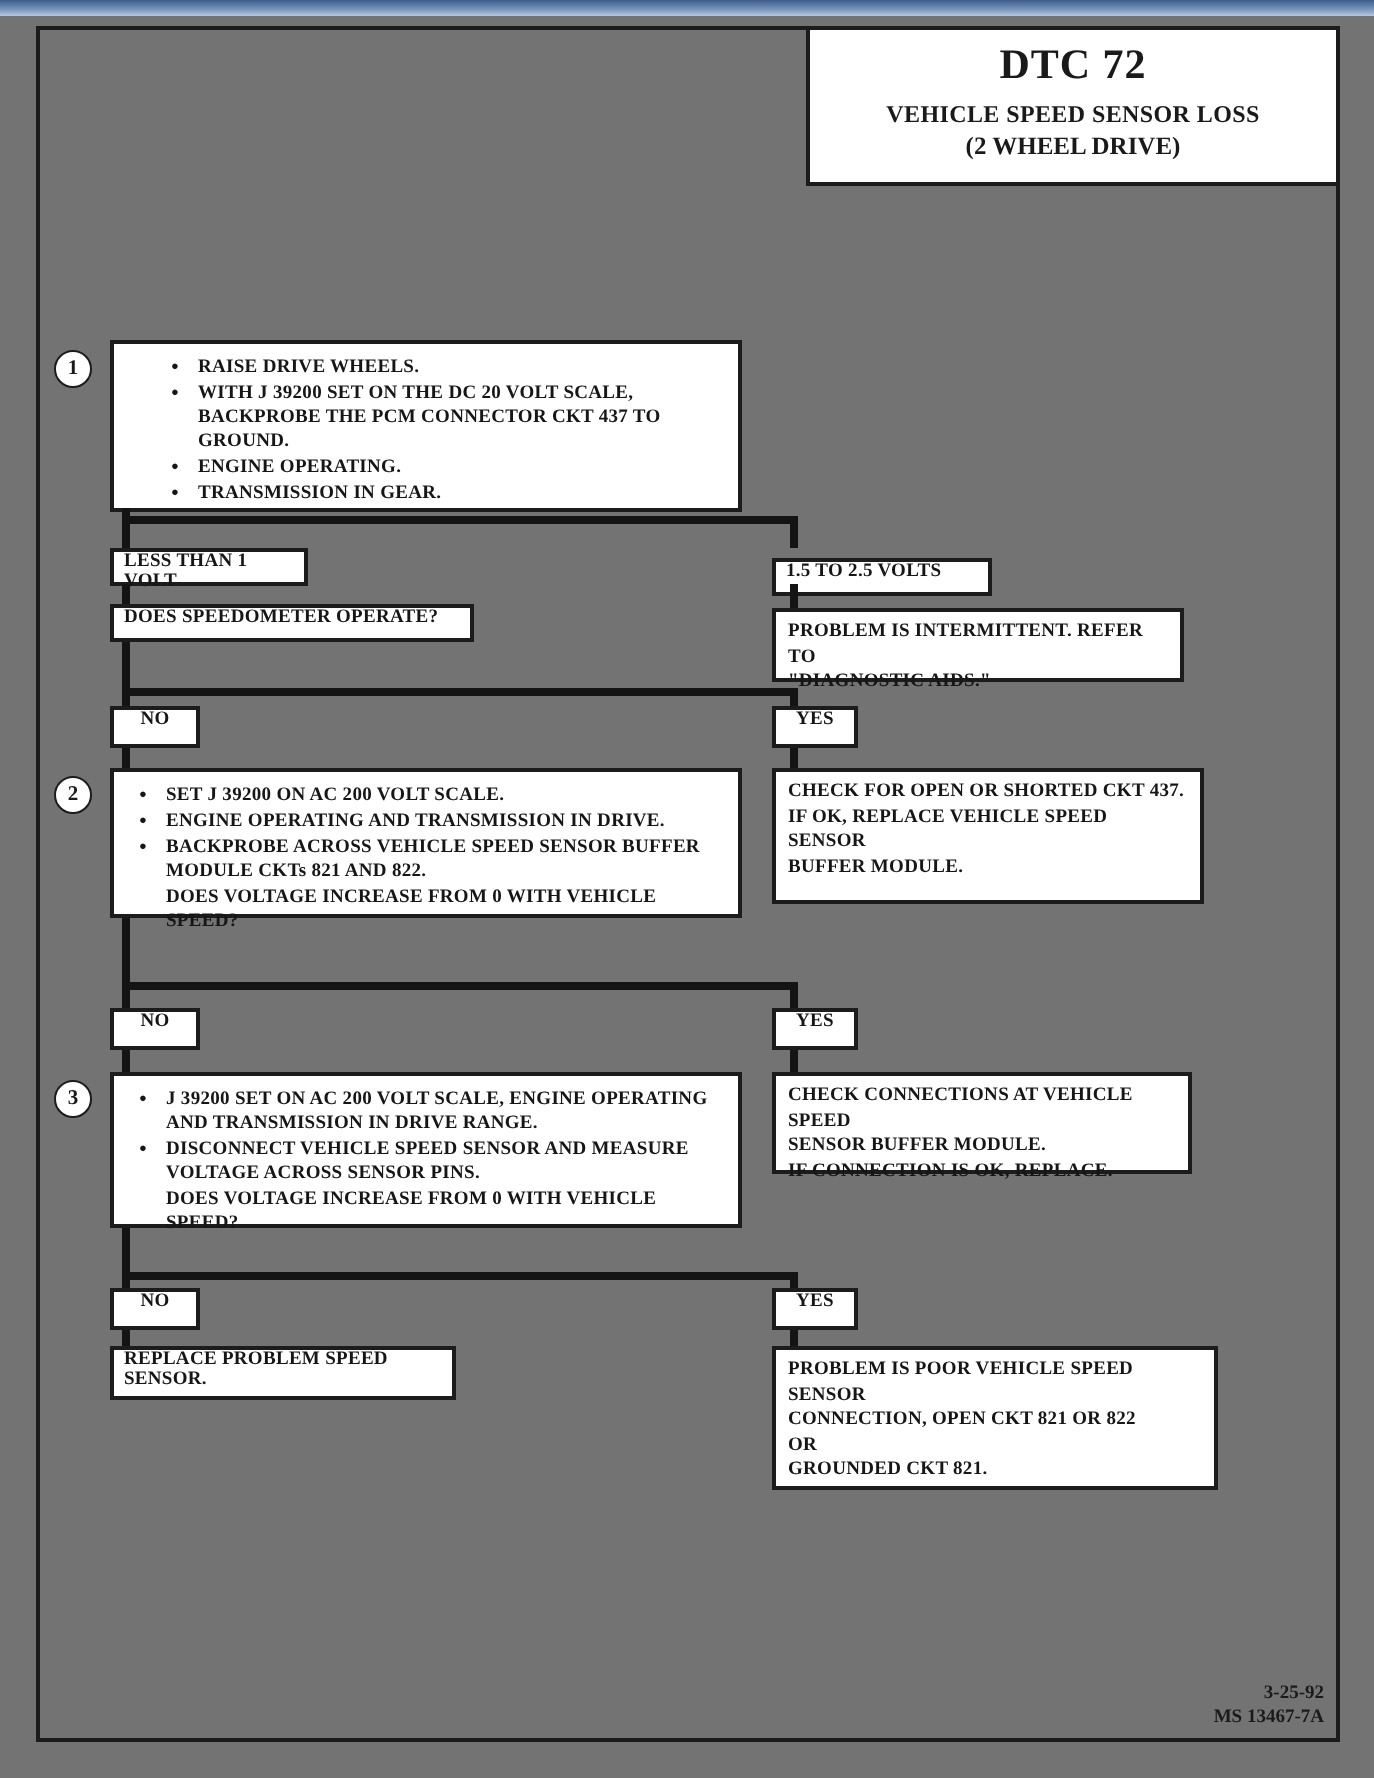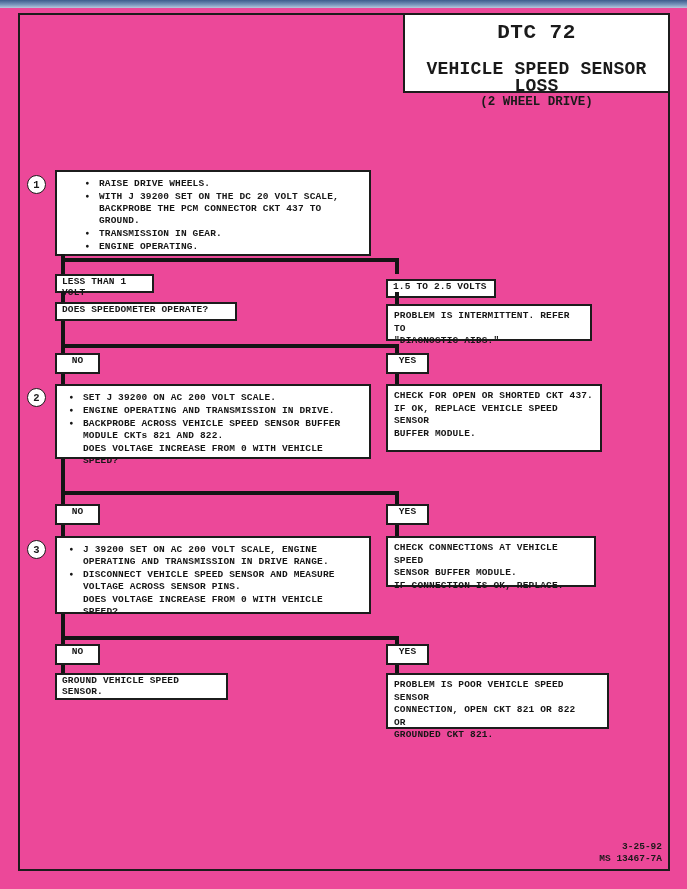--- a/index.html
+++ b/index.html
@@ -4,8 +4,8 @@
 <style>
   html,body { margin:0; padding:0; background:#ffffff; }
   .page {
-    position:relative; width:687px; height:889px; background:#ec4899;
-    font-family:Liberation Mono, monospace; color:#1a1a1a; overflow:hidden;
+    position:relative; width:687px; height:889px; background:#737373;
+    font-family:Liberation Serif, serif; color:#1a1a1a; overflow:hidden;
   }
   .top-accent {
     position:absolute; left:0; top:0; width:687px; height:8px;

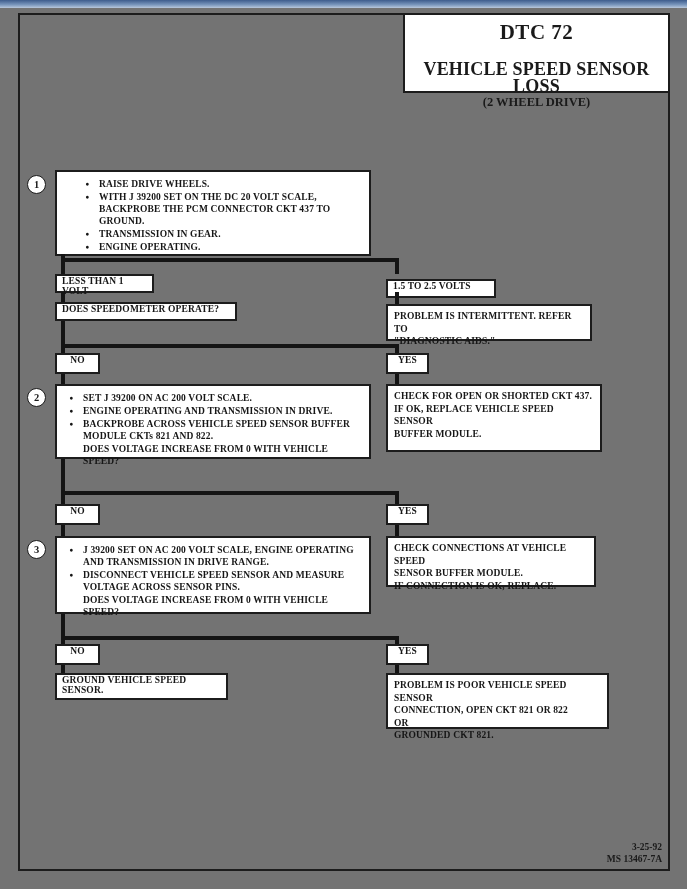--- a/index.html
+++ b/index.html
@@ -34,7 +34,7 @@
     text-align:center; padding-top:5px;
   }
   .title-dtc { font-size:21px; font-weight:bold; letter-spacing:.5px; line-height:25px; }
-  .title-l1 { font-size:18px; font-weight:bold; letter-spacing:.2px; line-height:17px; margin-top:16px; }
+  .title-l1 { font-size:12px; font-weight:bold; letter-spacing:.2px; line-height:17px; margin-top:4px; }
   .title-l2 { font-size:12.5px; font-weight:bold; line-height:14px; }
   .circle {
     position:absolute; width:19px; height:19px; border:1.6px solid #1c1c1c;

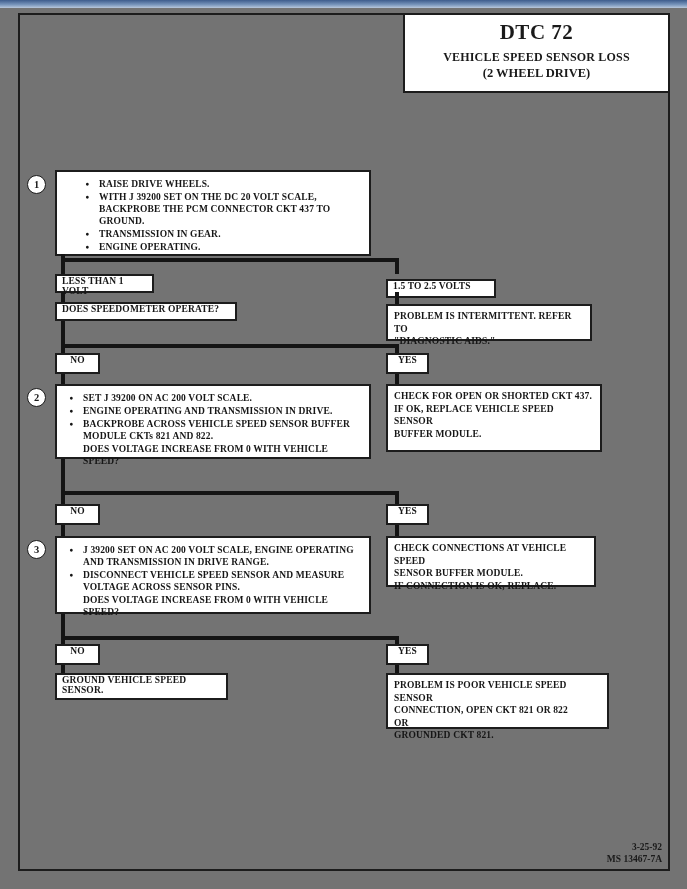--- a/index.html
+++ b/index.html
@@ -75,11 +75,11 @@
       </div>
     <div class="bullet-row">
         <span class="dot">●</span>
+        <span>ENGINE OPERATING.</span>
+      </div>
+    <div class="bullet-row">
+        <span class="dot">●</span>
         <span>TRANSMISSION IN GEAR.</span>
-      </div>
-    <div class="bullet-row">
-        <span class="dot">●</span>
-        <span>ENGINE OPERATING.</span>
       </div>
   </div>
 

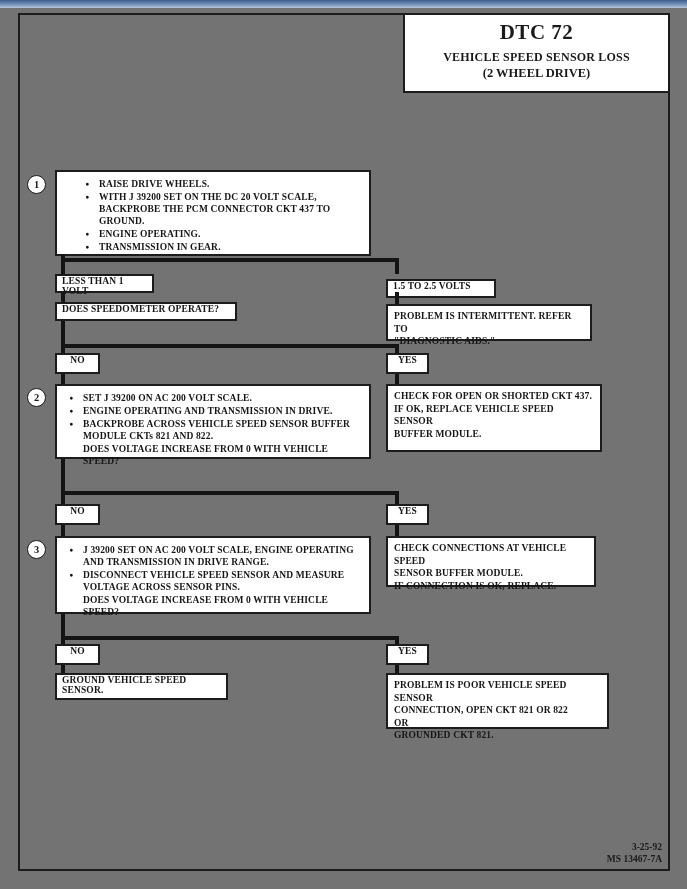--- a/index.html
+++ b/index.html
@@ -187,7 +187,7 @@
 
   <div class="vline" style="left:61px;top:665px;width:4px;height:8px;"></div>
   <div class="box small-box lbl" style="left:55px;top:673px;width:173px;height:27px;">
-    <span>GROUND VEHICLE SPEED SENSOR.</span>
+    <span>REPLACE PROBLEM SPEED SENSOR.</span>
   </div>
 
   <div class="vline" style="left:395px;top:665px;width:4px;height:8px;"></div>

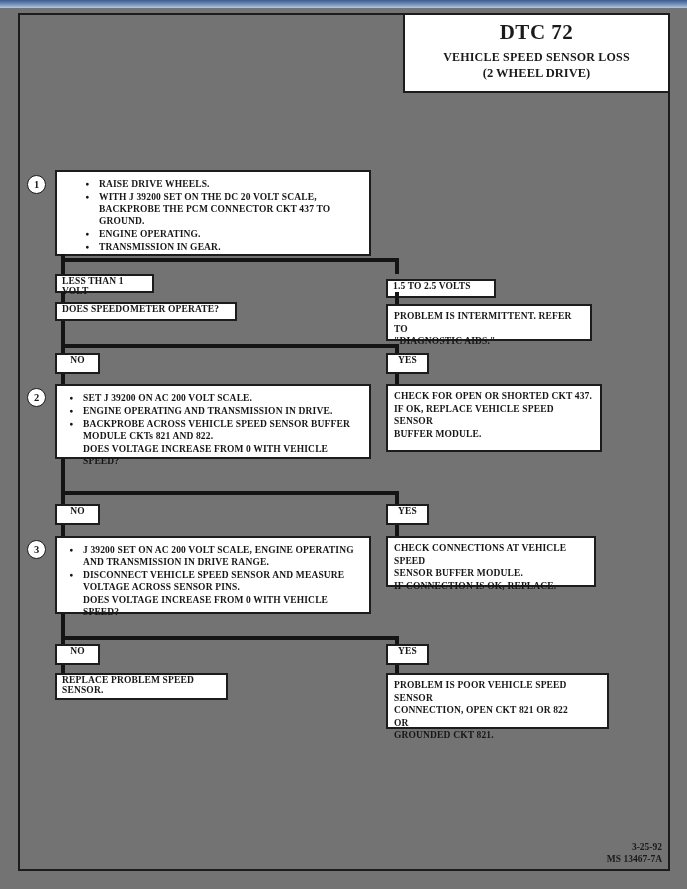--- a/index.html
+++ b/index.html
@@ -191,7 +191,7 @@
   </div>
 
   <div class="vline" style="left:395px;top:665px;width:4px;height:8px;"></div>
-  <div class="box multiline lbl" style="left:386px;top:673px;width:223px;height:56px;">PROBLEM IS POOR VEHICLE SPEED SENSOR
+  <div class="box multiline lbl" style="left:386px;top:673px;width:223px;height:72px;">PROBLEM IS POOR VEHICLE SPEED SENSOR
 CONNECTION, OPEN CKT 821 OR 822
 OR
 GROUNDED CKT 821.</div>

